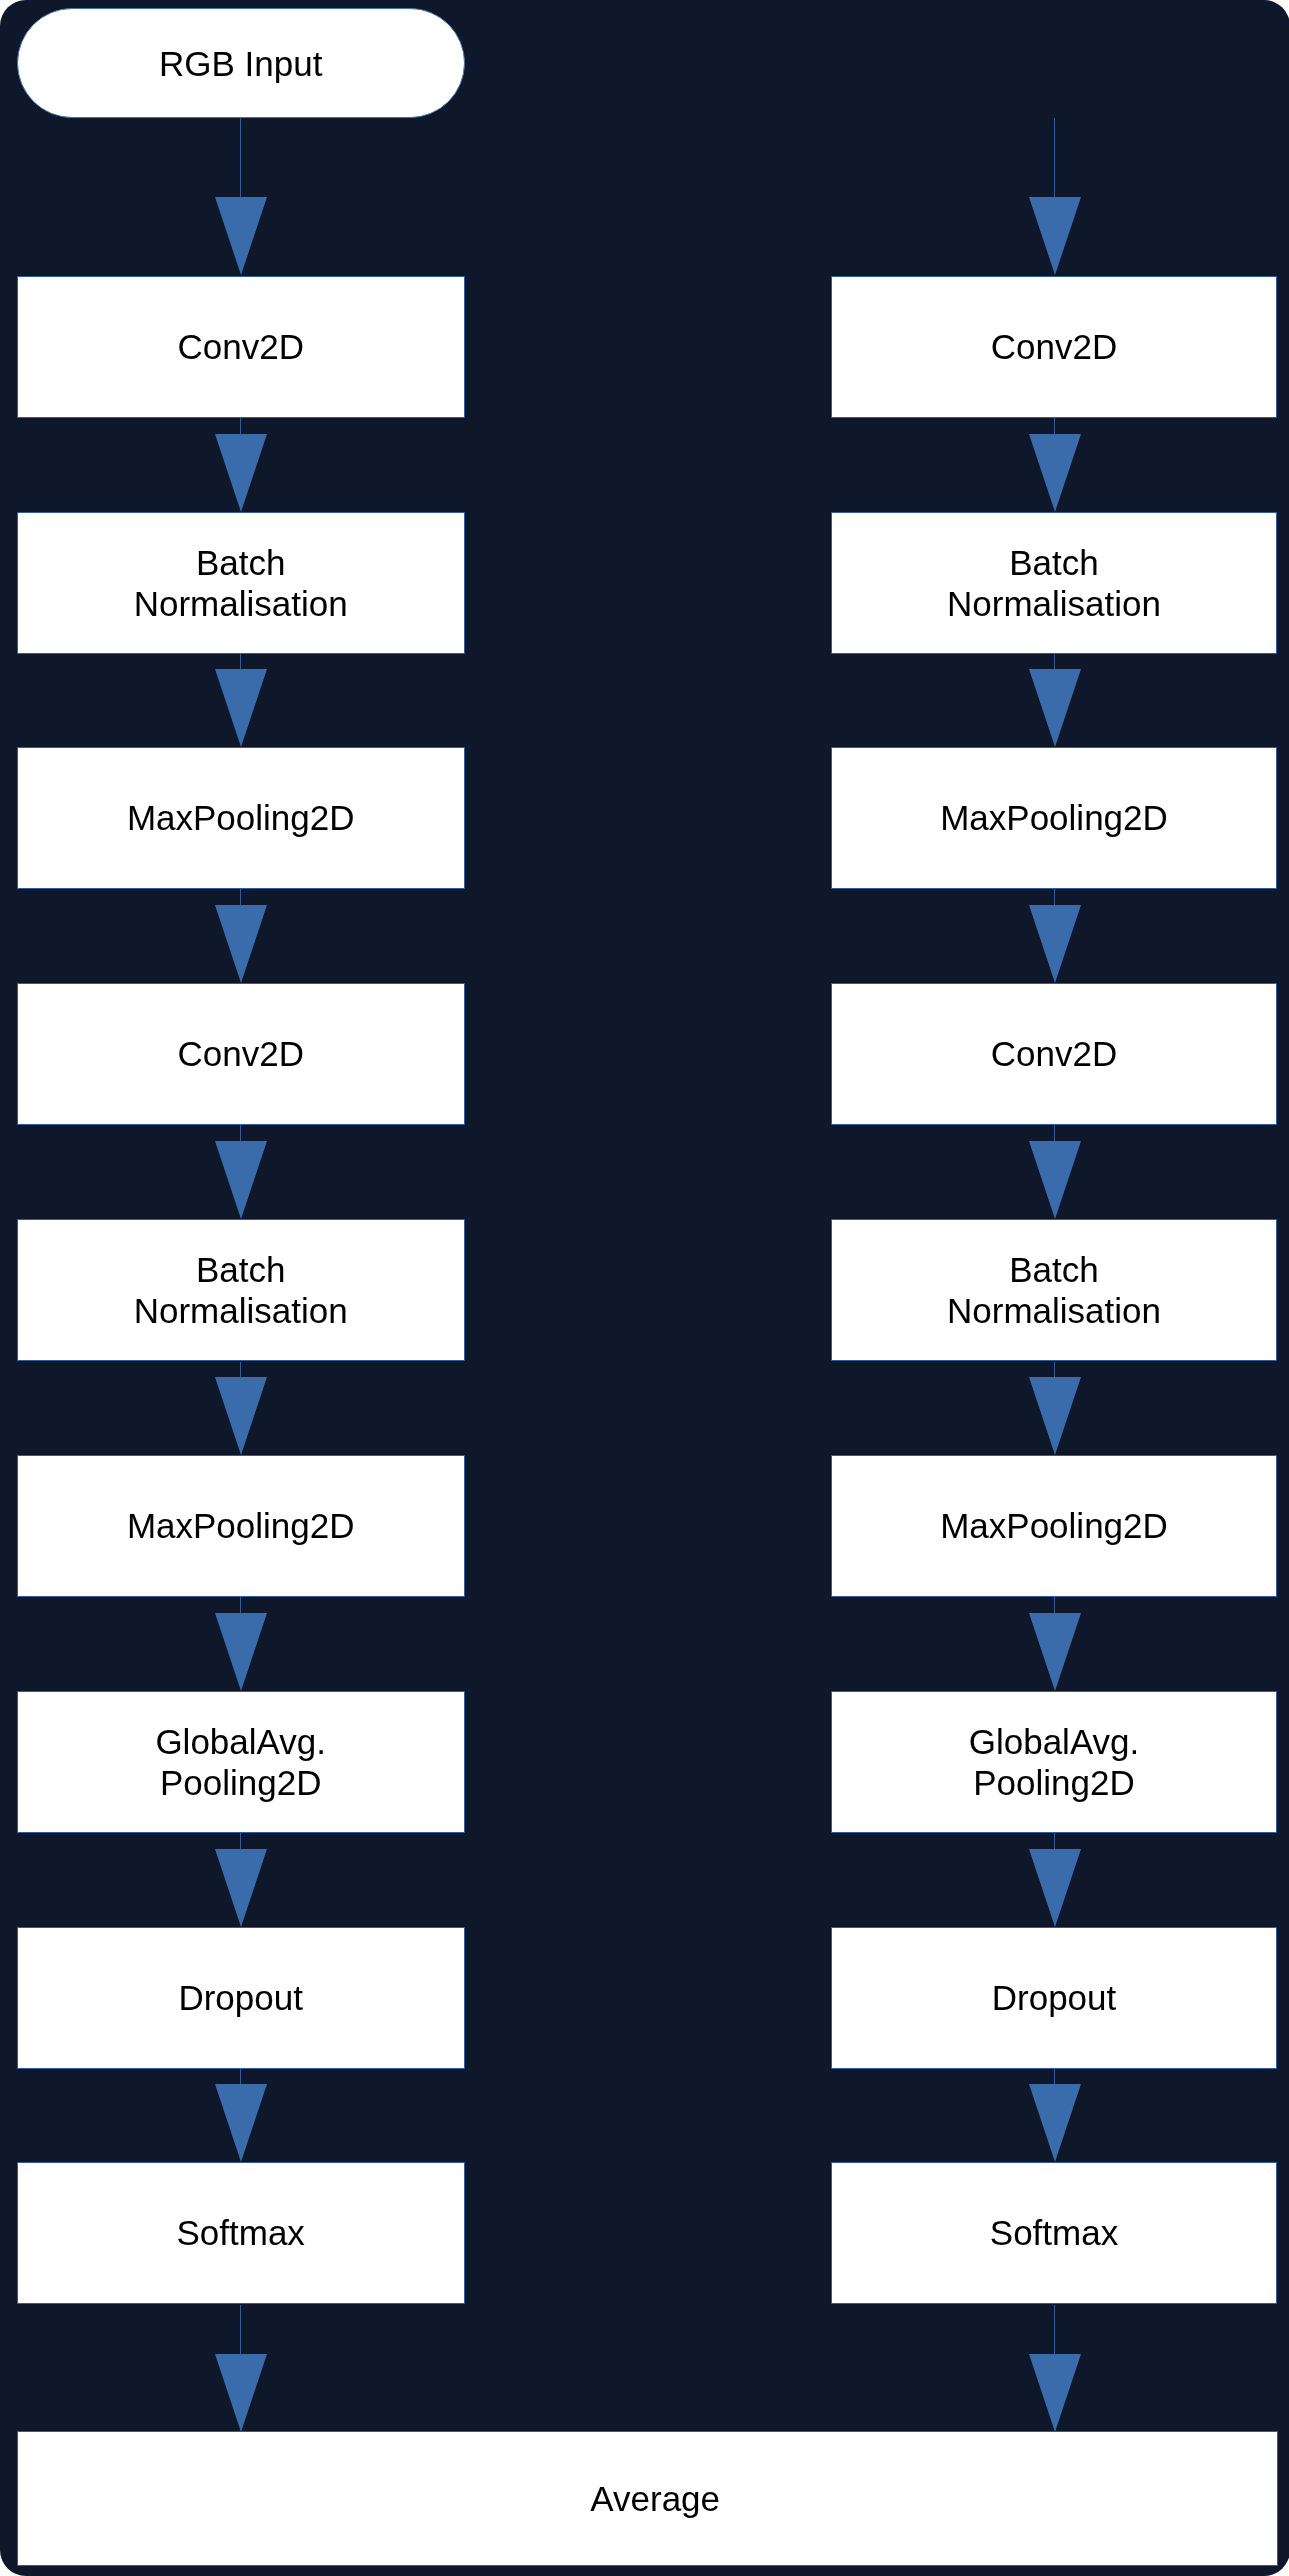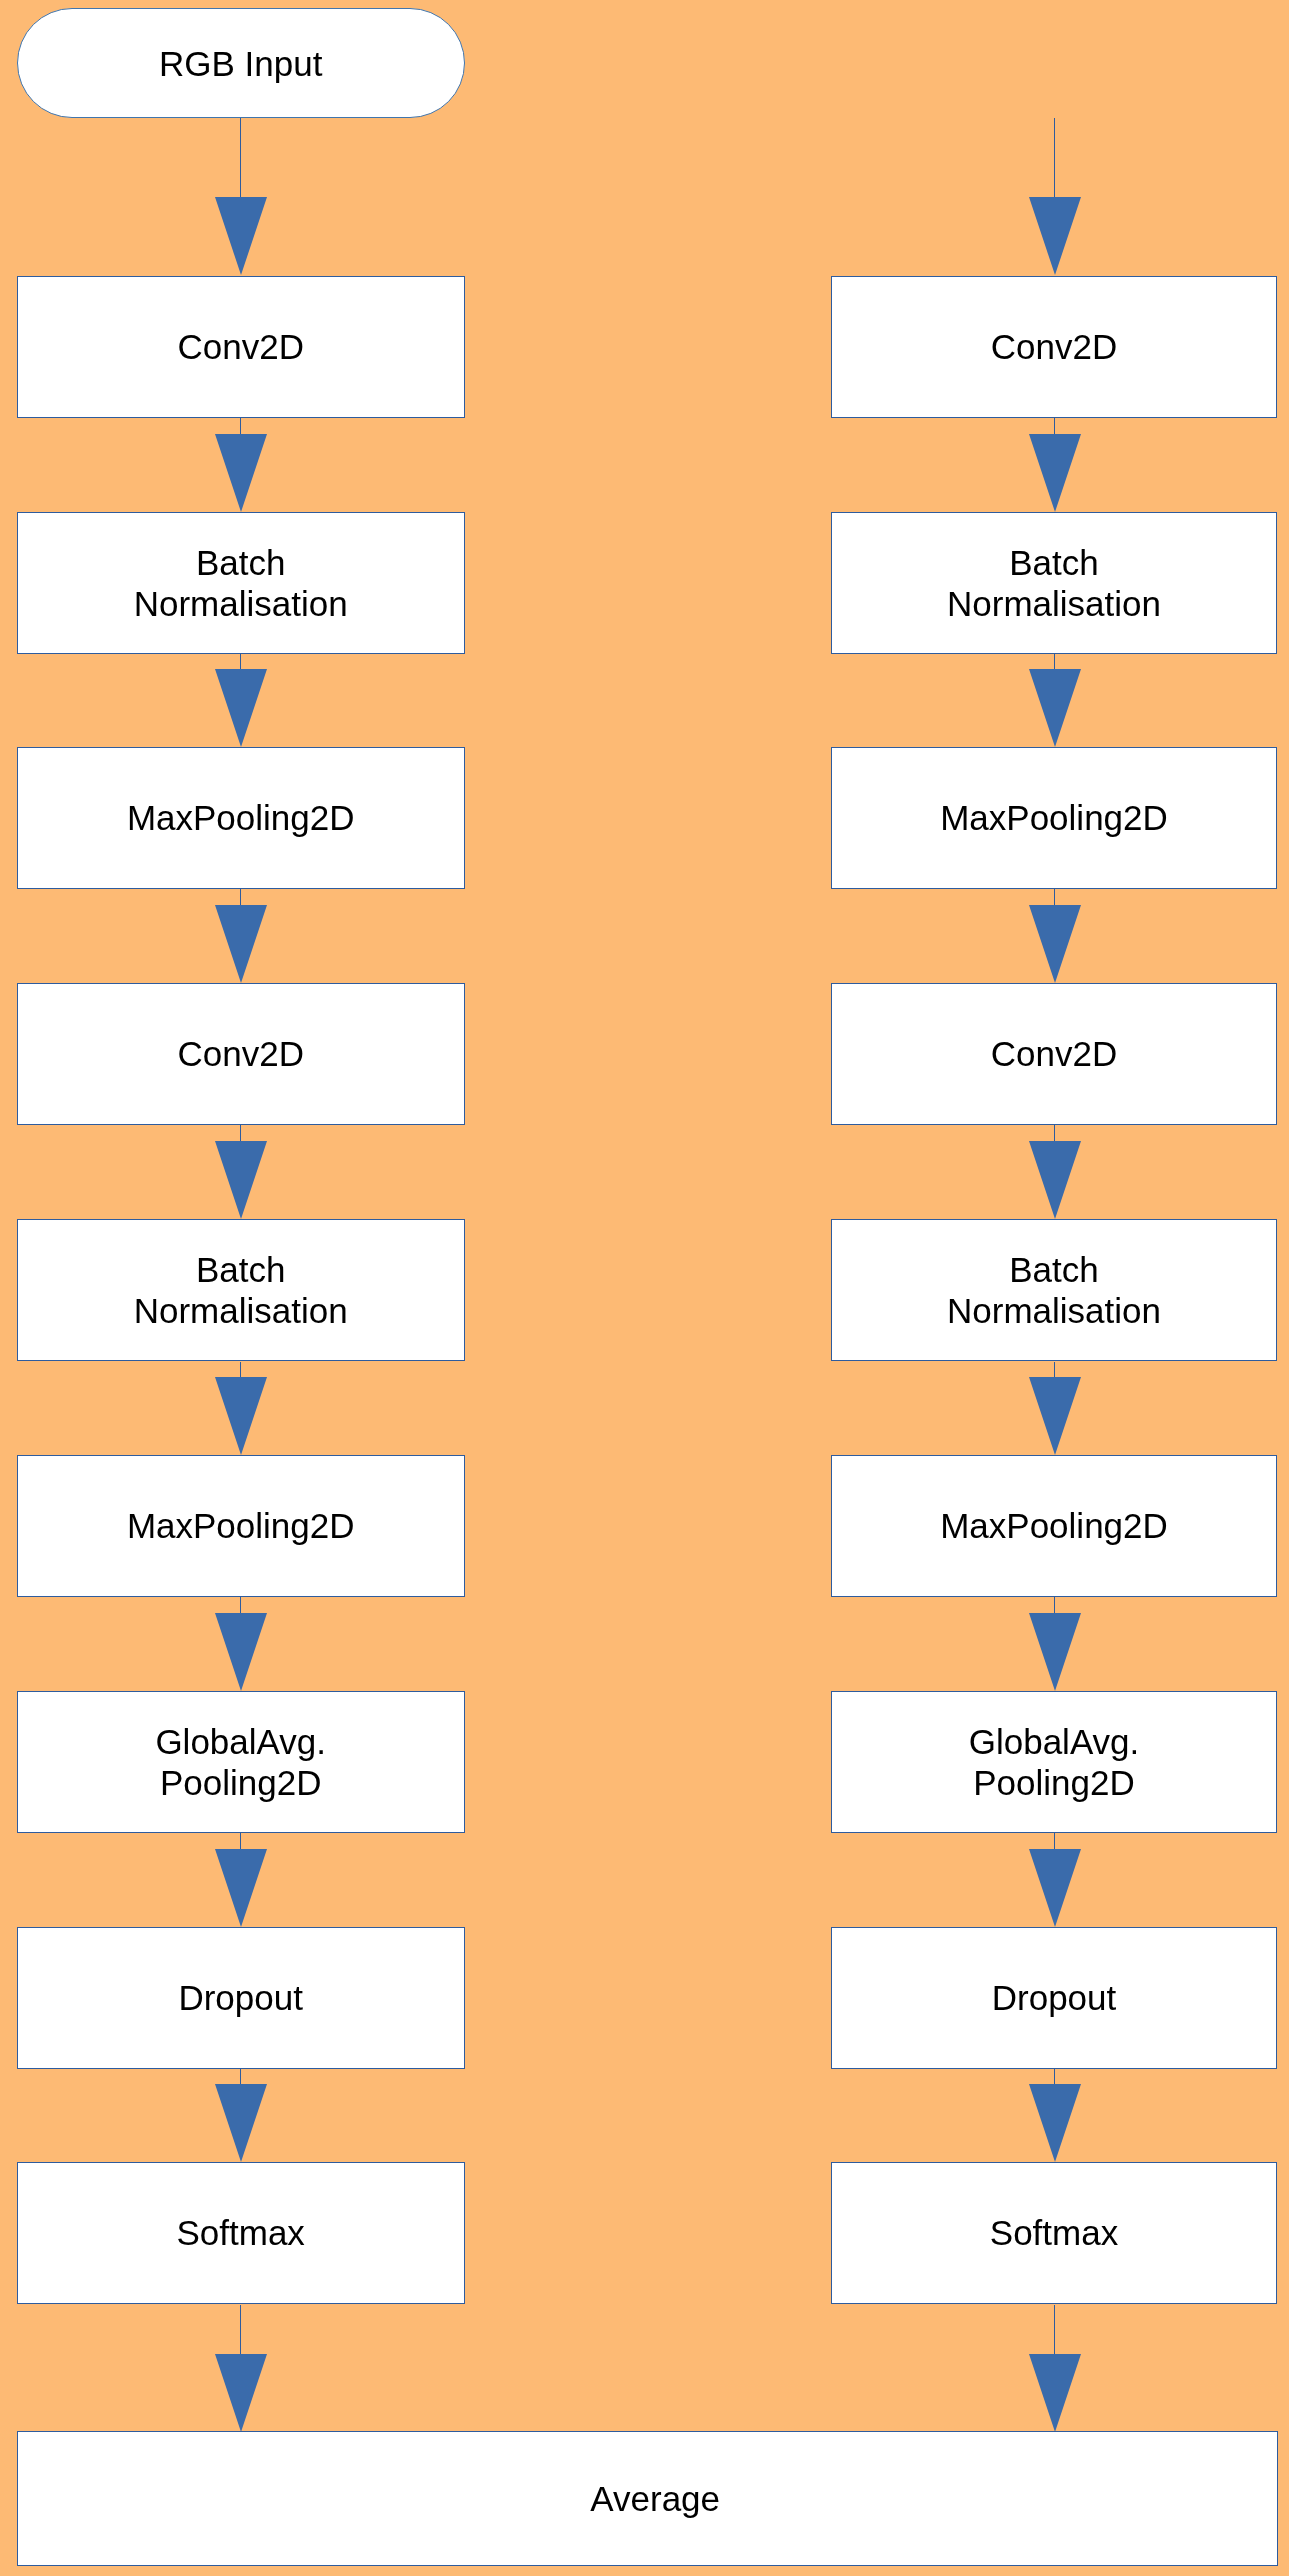--- a/index.html
+++ b/index.html
@@ -11,9 +11,10 @@
     position: relative;
     width: 1290px;
     height: 2576px;
-    background: #fdba74;
+    background: #0f172a;
     font-family: "Liberation Sans", sans-serif;
     overflow: hidden;
+    border-radius: 26px;
   }
 
   

